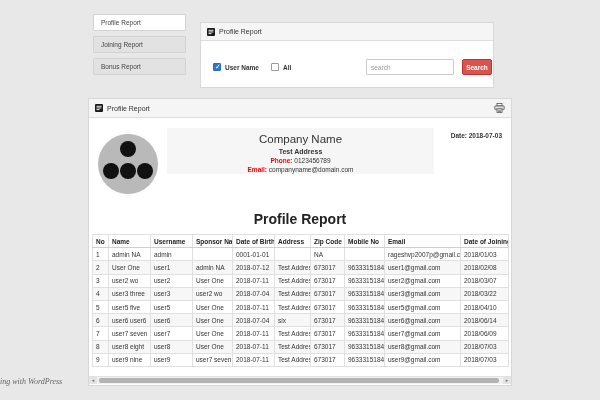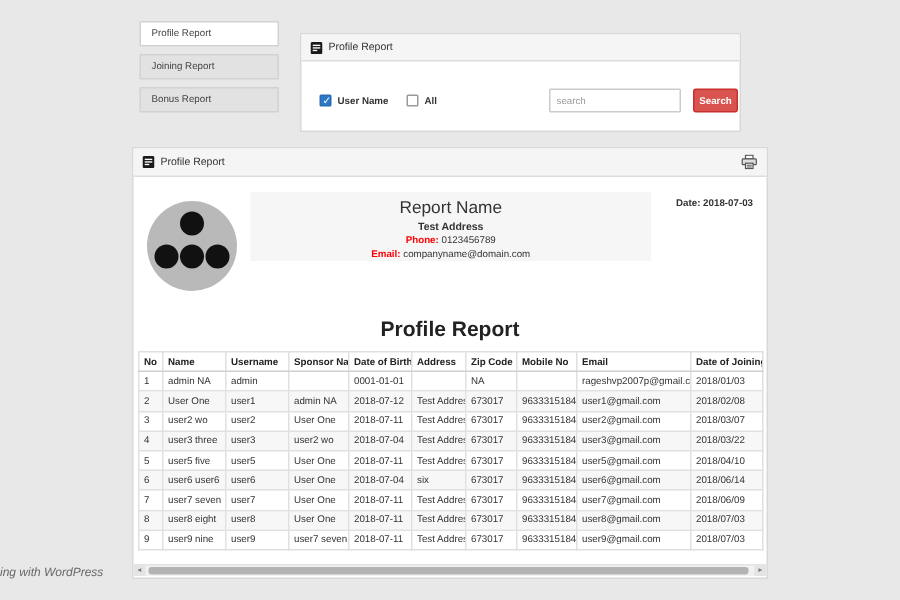--- a/index.html
+++ b/index.html
@@ -140,7 +140,7 @@
       </div>
 
       <div class="company-block">
-        <div class="company-name">Report Name</div>
+        <div class="company-name">Company Name</div>
         <div class="company-address">Test Address</div>
         <div class="company-line">
           <span class="red-label">Phone:</span>

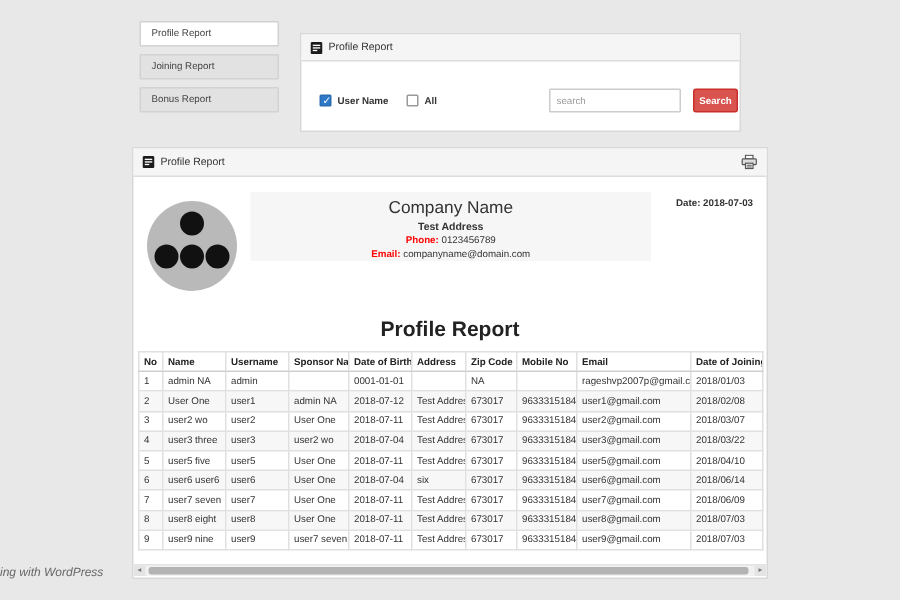--- a/index.html
+++ b/index.html
@@ -76,7 +76,7 @@
   .hs-thumb { position:absolute; left:10px; top:1px; width:400px; height:5px;
               background:#b3b3b3; border-radius:2px; cursor:grab; }
   
-  .wp-credit { position:absolute; left:0px; top:377px; font-size:8px; font-style:italic; color:#666; }
+  .wp-credit { position:absolute; left:0px; top:377px; font-size:8px; font-style:italic; color:#666;font-family:Liberation Serif, serif; }
 </style>
 </head>
 <body>

